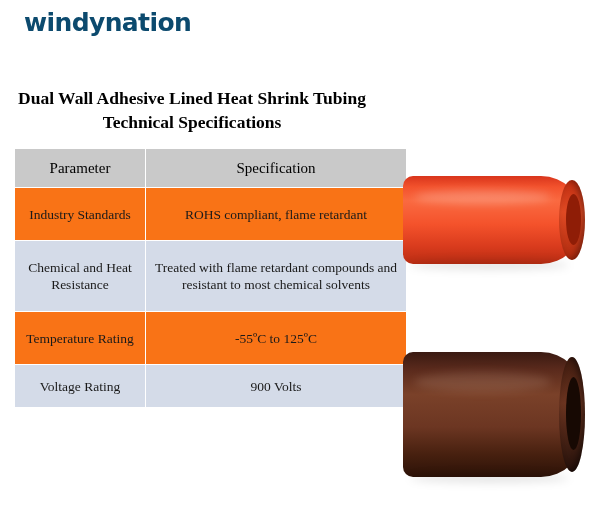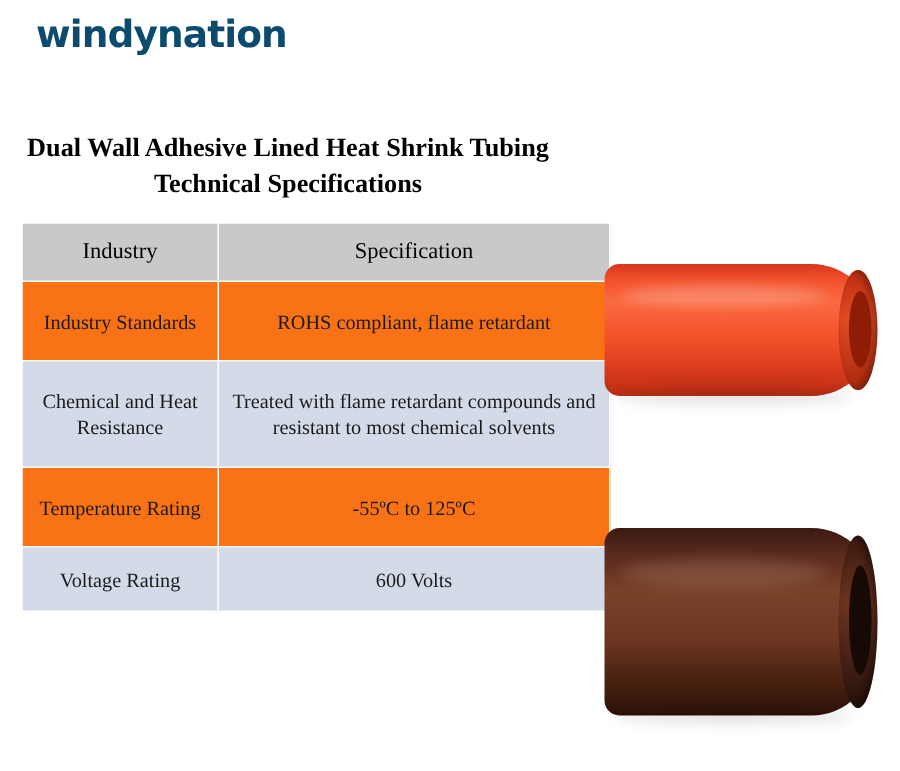--- a/index.html
+++ b/index.html
@@ -183,7 +183,7 @@
 <table class="spec-table">
   <thead>
     <tr>
-      <th class="col-param">Industry</th>
+      <th class="col-param">Parameter</th>
       <th class="col-spec">Specification</th>
     </tr>
   </thead>

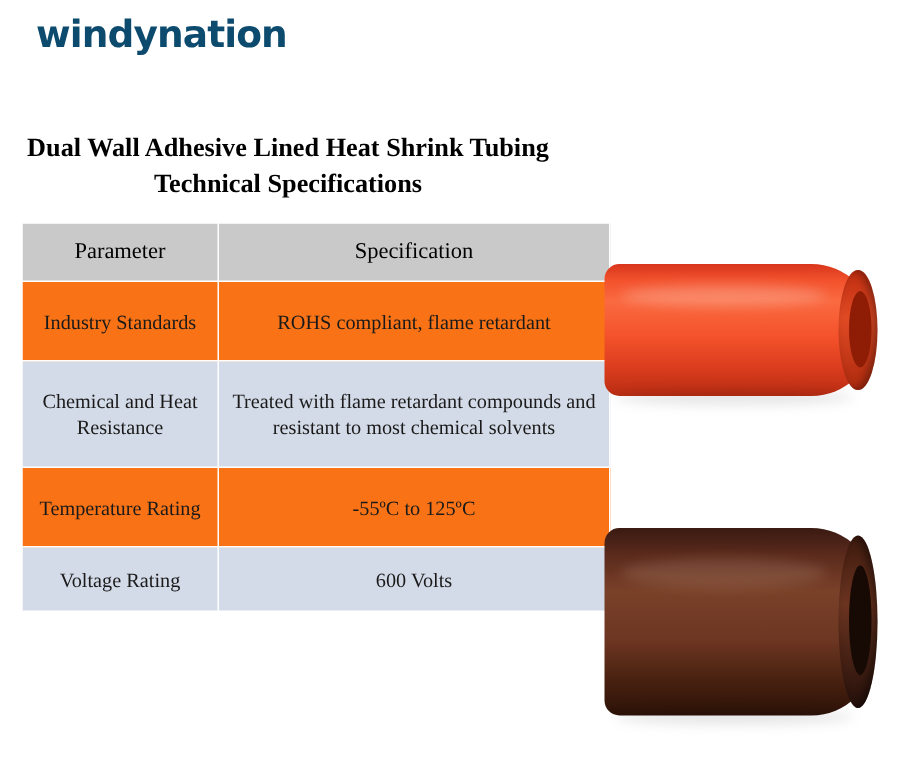--- a/index.html
+++ b/index.html
@@ -202,7 +202,7 @@
     </tr>
     <tr class="alt row-h-6">
       <td class="cell-param">Voltage Rating</td>
-      <td class="cell-spec">600 Volts</td>
+      <td class="cell-spec">900 Volts</td>
     </tr>
   </tbody>
 </table>

